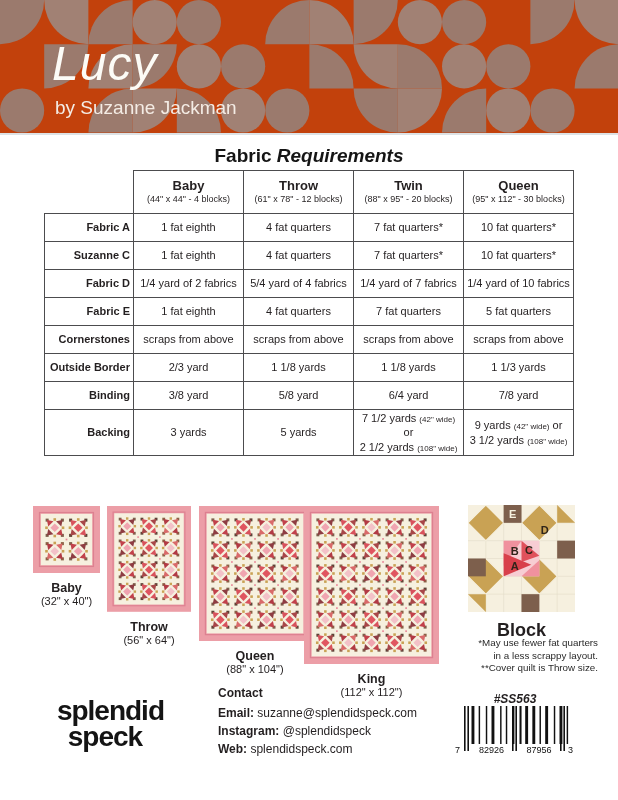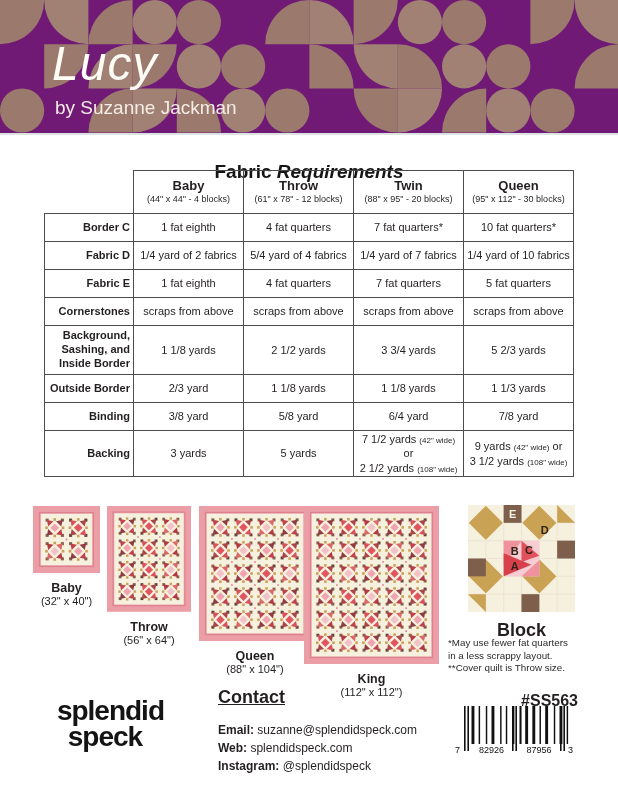--- a/index.html
+++ b/index.html
@@ -8,7 +8,7 @@
     font-family:"Liberation Sans",sans-serif;color:#231f20;overflow:hidden;
   }
   
-  .banner{position:absolute;left:0;top:0;width:618px;height:133px;background:#701a75;overflow:hidden;border-bottom:2px solid #dde2e5;}
+  .banner{position:absolute;left:0;top:0;width:618px;height:133px;background:#c2410c;overflow:hidden;border-bottom:2px solid #dde2e5;}
   .banner svg{position:absolute;left:0;top:0;}
   .banner-title{position:absolute;left:52px;top:36px;font-size:48px;font-style:italic;font-weight:500;color:#fcfbf6;letter-spacing:1px;}
   .banner-byline{position:absolute;left:55px;top:97px;font-size:19px;color:#f4ece5;}

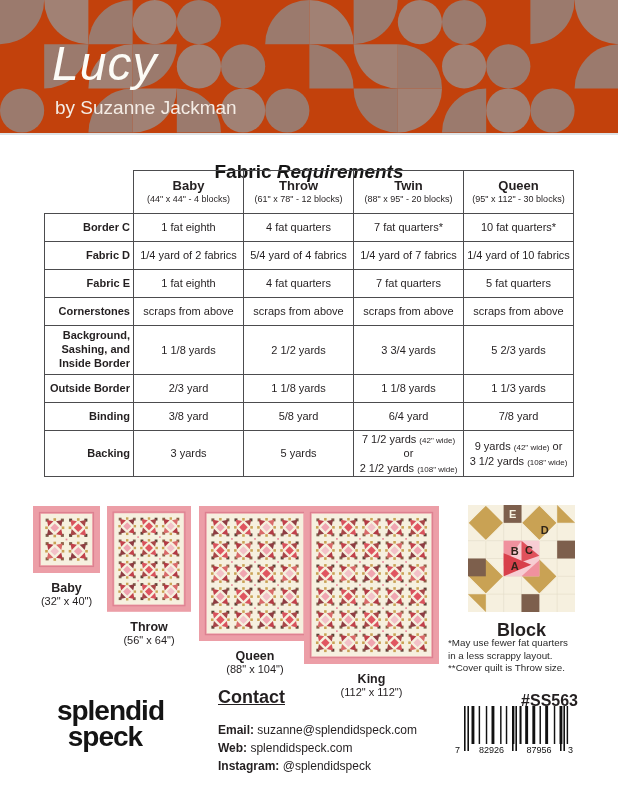--- a/index.html
+++ b/index.html
@@ -13,7 +13,7 @@
   .banner-title{position:absolute;left:52px;top:36px;font-size:48px;font-style:italic;font-weight:500;color:#fcfbf6;letter-spacing:1px;}
   .banner-byline{position:absolute;left:55px;top:97px;font-size:19px;color:#f4ece5;}
   
-  .fr-title{position:absolute;left:0;top:145px;width:618px;text-align:center;font-size:19px;font-weight:600;color:#151515;margin-top:16px;}
+  .fr-title{position:absolute;left:0;top:145px;width:618px;text-align:center;font-size:19px;font-weight:600;color:#151515;}
   .fr-title .it{font-style:italic;}
   
   table.req{position:absolute;left:44px;top:170px;border-collapse:collapse;table-layout:fixed;}

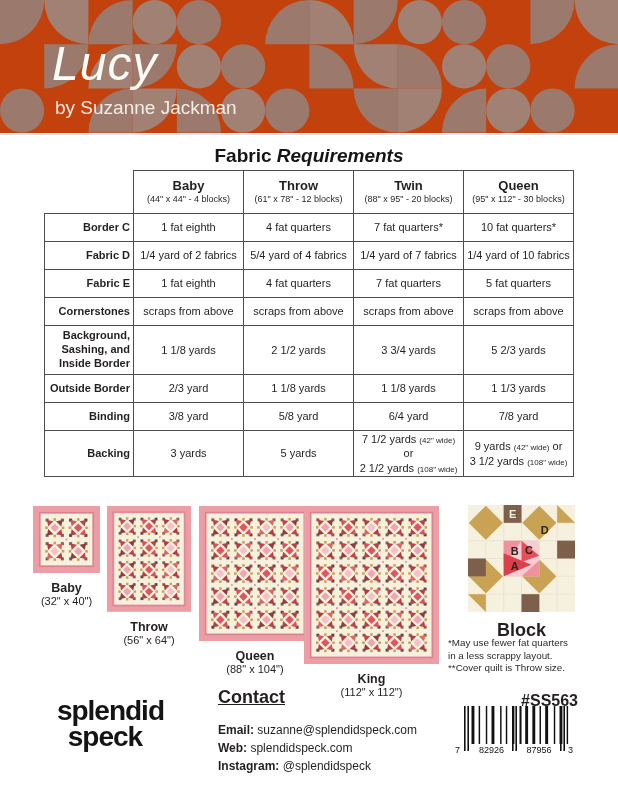--- a/index.html
+++ b/index.html
@@ -130,6 +130,13 @@
     </thead>
   <tbody id="req-body">
       <tr class="r-n">
+        <td class="label">Fabric A</td>
+        <td class="val">1 fat eighth</td>
+        <td class="val">4 fat quarters</td>
+        <td class="val">7 fat quarters*</td>
+        <td class="val">10 fat quarters*</td>
+      </tr>
+      <tr class="r-n">
         <td class="label">Border C</td>
         <td class="val">1 fat eighth</td>
         <td class="val">4 fat quarters</td>

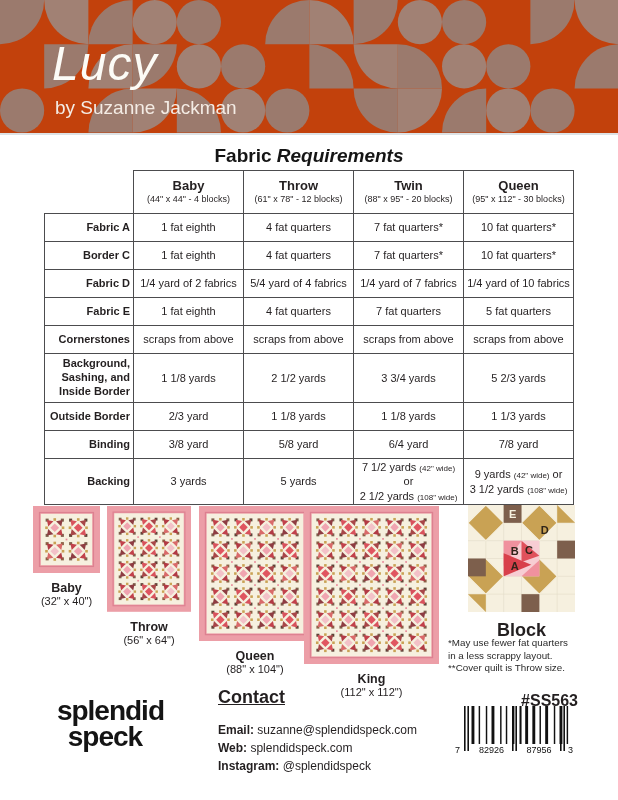--- a/index.html
+++ b/index.html
@@ -137,7 +137,7 @@
         <td class="val">10 fat quarters*</td>
       </tr>
       <tr class="r-n">
-        <td class="label">Border C</td>
+        <td class="label">Suzanne C</td>
         <td class="val">1 fat eighth</td>
         <td class="val">4 fat quarters</td>
         <td class="val">7 fat quarters*</td>

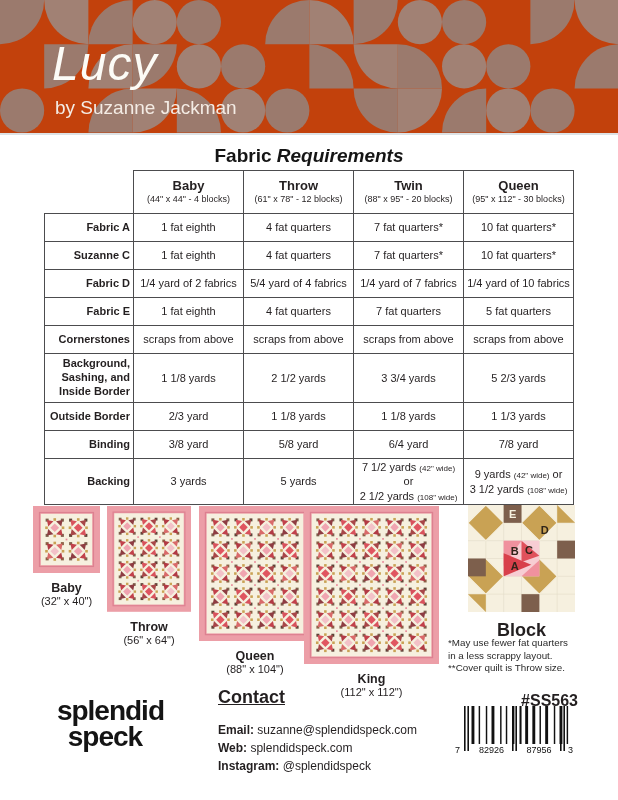--- a/index.html
+++ b/index.html
@@ -164,13 +164,6 @@
         <td class="val">scraps from above</td>
         <td class="val">scraps from above</td>
       </tr>
-      <tr class="r-bg">
-        <td class="label">Background,<br>Sashing, and<br>Inside Border</td>
-        <td class="val">1 1/8 yards</td>
-        <td class="val">2 1/2 yards</td>
-        <td class="val">3 3/4 yards</td>
-        <td class="val">5 2/3 yards</td>
-      </tr>
       <tr class="r-n">
         <td class="label">Outside Border</td>
         <td class="val">2/3 yard</td>

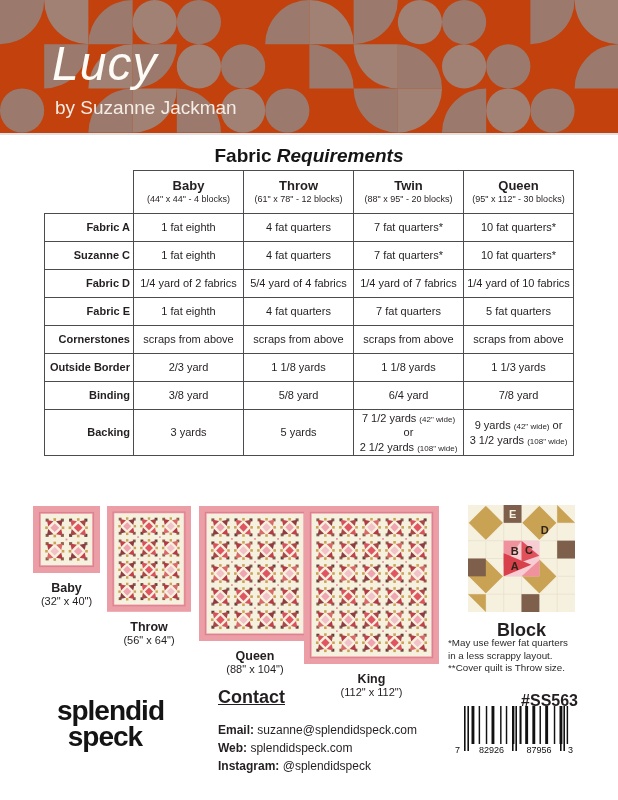--- a/index.html
+++ b/index.html
@@ -40,7 +40,7 @@
   #fig-king{left:304px;top:506px;width:135px;}
   #fig-block{left:468px;top:505px;width:107px;}
   #fig-block .cap-name{font-size:18px;}
-  .notes{position:absolute;left:448px;top:637px;width:150px;text-align:left;font-size:9.8px;line-height:1.3;color:#2a2a2a;}
+  .notes{position:absolute;left:448px;top:637px;width:150px;text-align:right;font-size:9.8px;line-height:1.3;color:#2a2a2a;}
   
   .logo{position:absolute;left:46px;top:697px;width:118px;text-align:center;color:#141414;}
   .logo .l1{font-size:28px;font-weight:600;letter-spacing:-1px;line-height:1;text-align:right;}

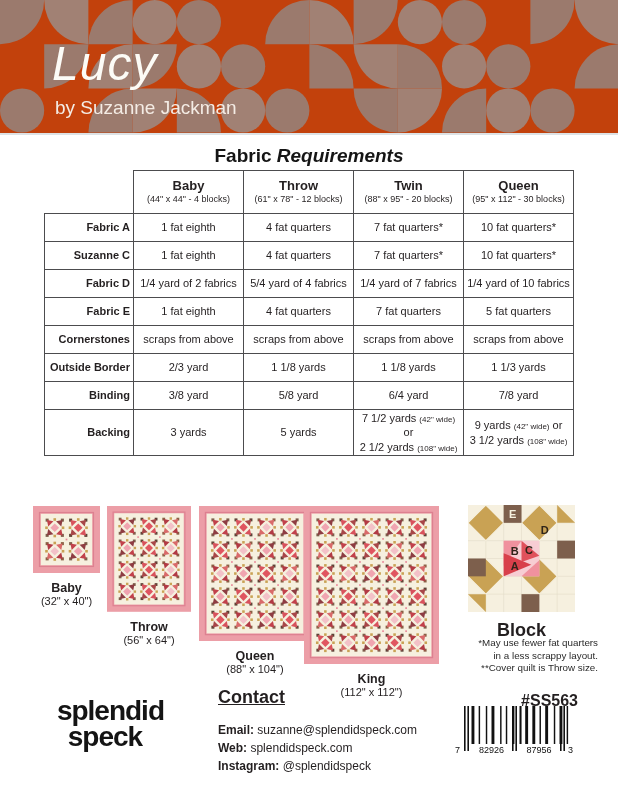--- a/index.html
+++ b/index.html
@@ -46,7 +46,7 @@
   .logo .l1{font-size:28px;font-weight:600;letter-spacing:-1px;line-height:1;text-align:right;}
   .logo .l2{font-size:28px;font-weight:600;letter-spacing:-1px;line-height:0.85;}
   .contact{position:absolute;left:218px;top:684px;font-size:12px;line-height:1.5;}
-  .contact .hd{font-weight:700;font-size:18px;margin-bottom:10px;text-decoration:underline;}
+  .contact .hd{font-weight:700;font-size:12px;margin-bottom:2px;}
   .contact b{font-weight:700;text-align:center;}
   .sku{position:absolute;left:452px;top:692px;width:126px;text-align:right;font-size:16px;font-weight:700;}
   .barcode{position:absolute;left:452px;top:704px;width:126px;text-align:center;}

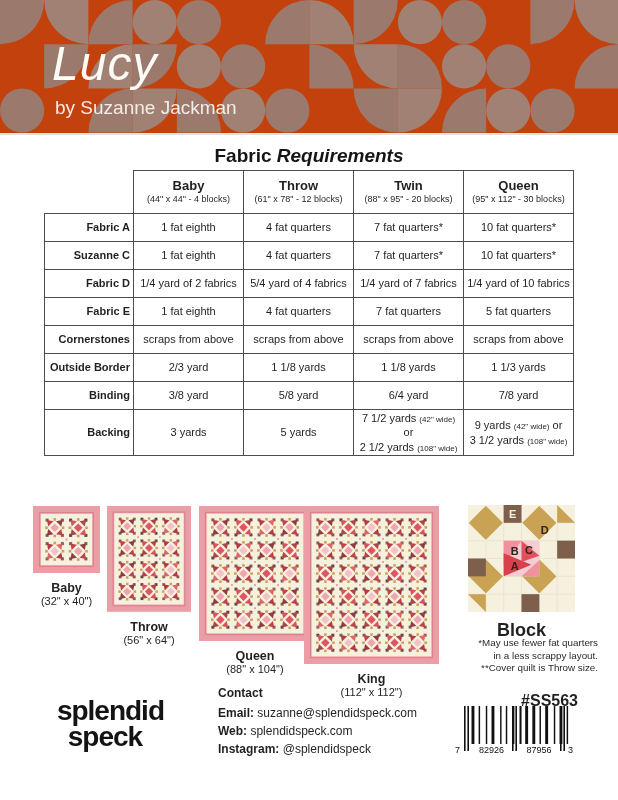--- a/index.html
+++ b/index.html
@@ -48,7 +48,7 @@
   .contact{position:absolute;left:218px;top:684px;font-size:12px;line-height:1.5;}
   .contact .hd{font-weight:700;font-size:12px;margin-bottom:2px;}
   .contact b{font-weight:700;text-align:center;}
-  .sku{position:absolute;left:452px;top:692px;width:126px;text-align:right;font-size:16px;font-weight:700;}
+  .sku{position:absolute;left:452px;top:692px;width:126px;text-align:center;font-size:12px;font-weight:700;font-style:italic;}
   .barcode{position:absolute;left:452px;top:704px;width:126px;text-align:center;}
 </style>
 </head>

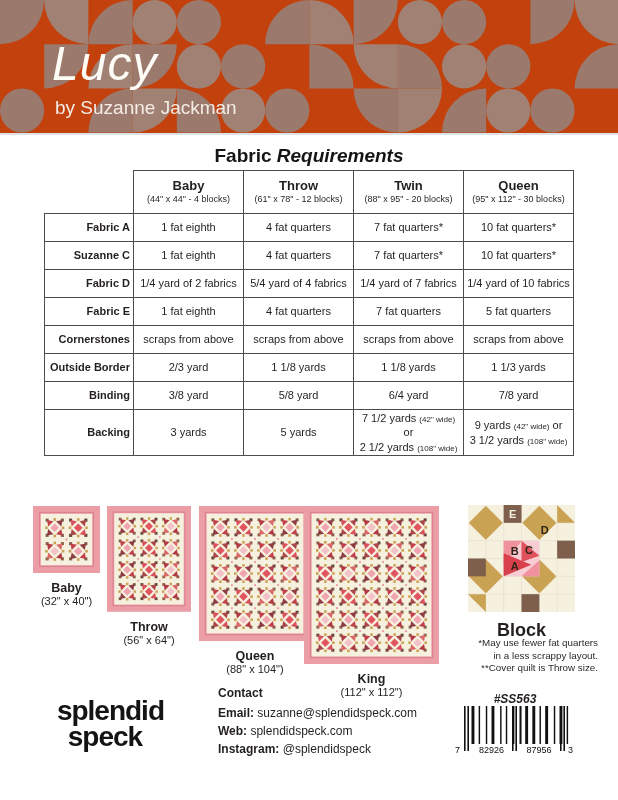--- a/index.html
+++ b/index.html
@@ -1290,8 +1290,8 @@
   <div class="hd">Contact</div>
   <div id="contact-lines">
       <div><b>Email:</b> suzanne@splendidspeck.com</div>
+      <div><b>Instagram:</b> @splendidspeck</div>
       <div><b>Web:</b> splendidspeck.com</div>
-      <div><b>Instagram:</b> @splendidspeck</div>
     </div>
 </div>
 

